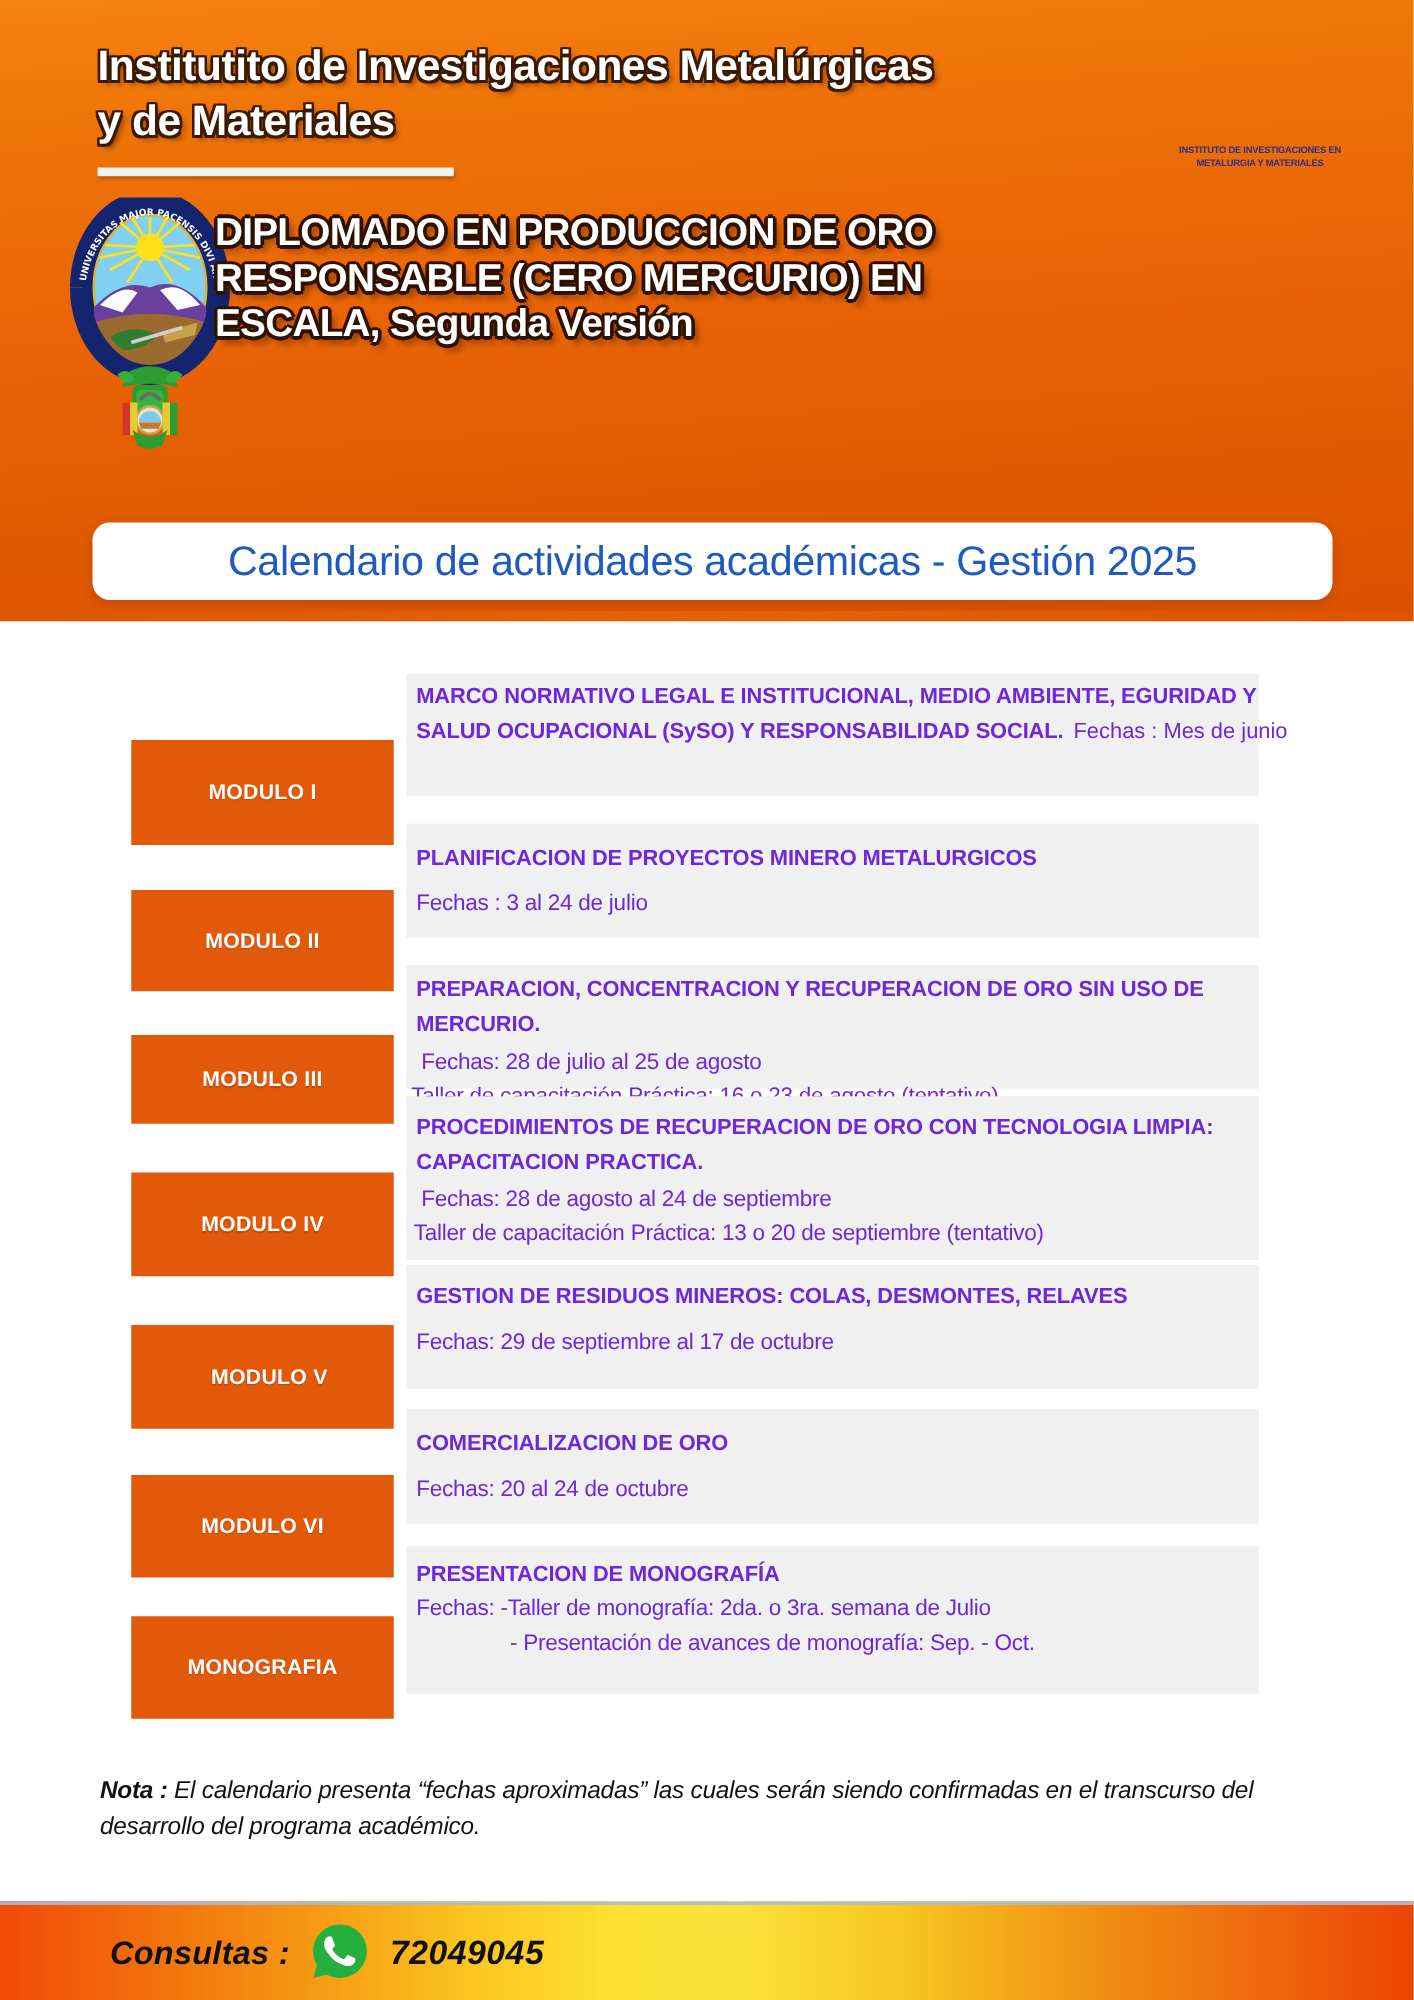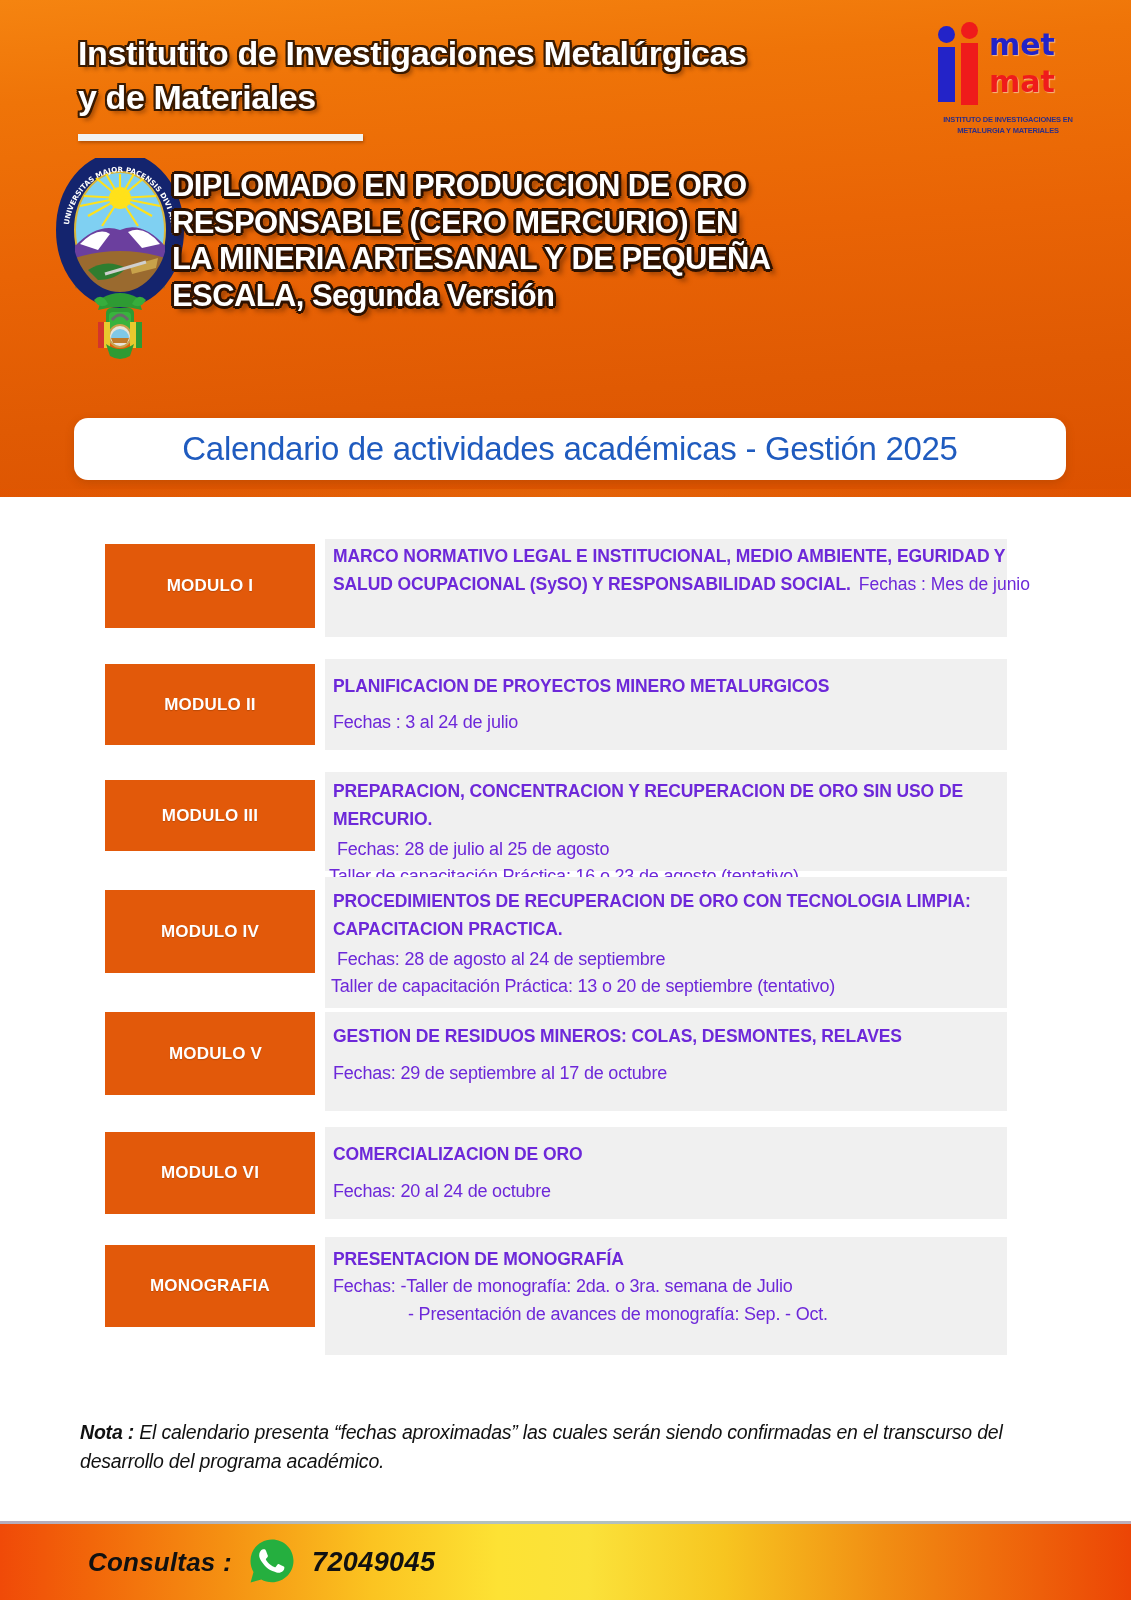--- a/index.html
+++ b/index.html
@@ -167,18 +167,6 @@
   <div class="hr-line"></div>
 
   <div class="logo-box">
-    <div class="logo-glyphs">
-      <div class="lg-i lg-i1">
-        <div class="dot"></div>
-          <div class="stem"></div>
-      </div>
-      <div class="lg-i lg-i2">
-        <div class="dot"></div>
-          <div class="stem"></div>
-      </div>
-      <div class="lg-met">met</div>
-      <div class="lg-mat">mat</div>
-    </div>
     <div class="logo-sub">
       <div>INSTITUTO DE INVESTIGACIONES EN</div>
       <div>METALURGIA Y MATERIALES</div>

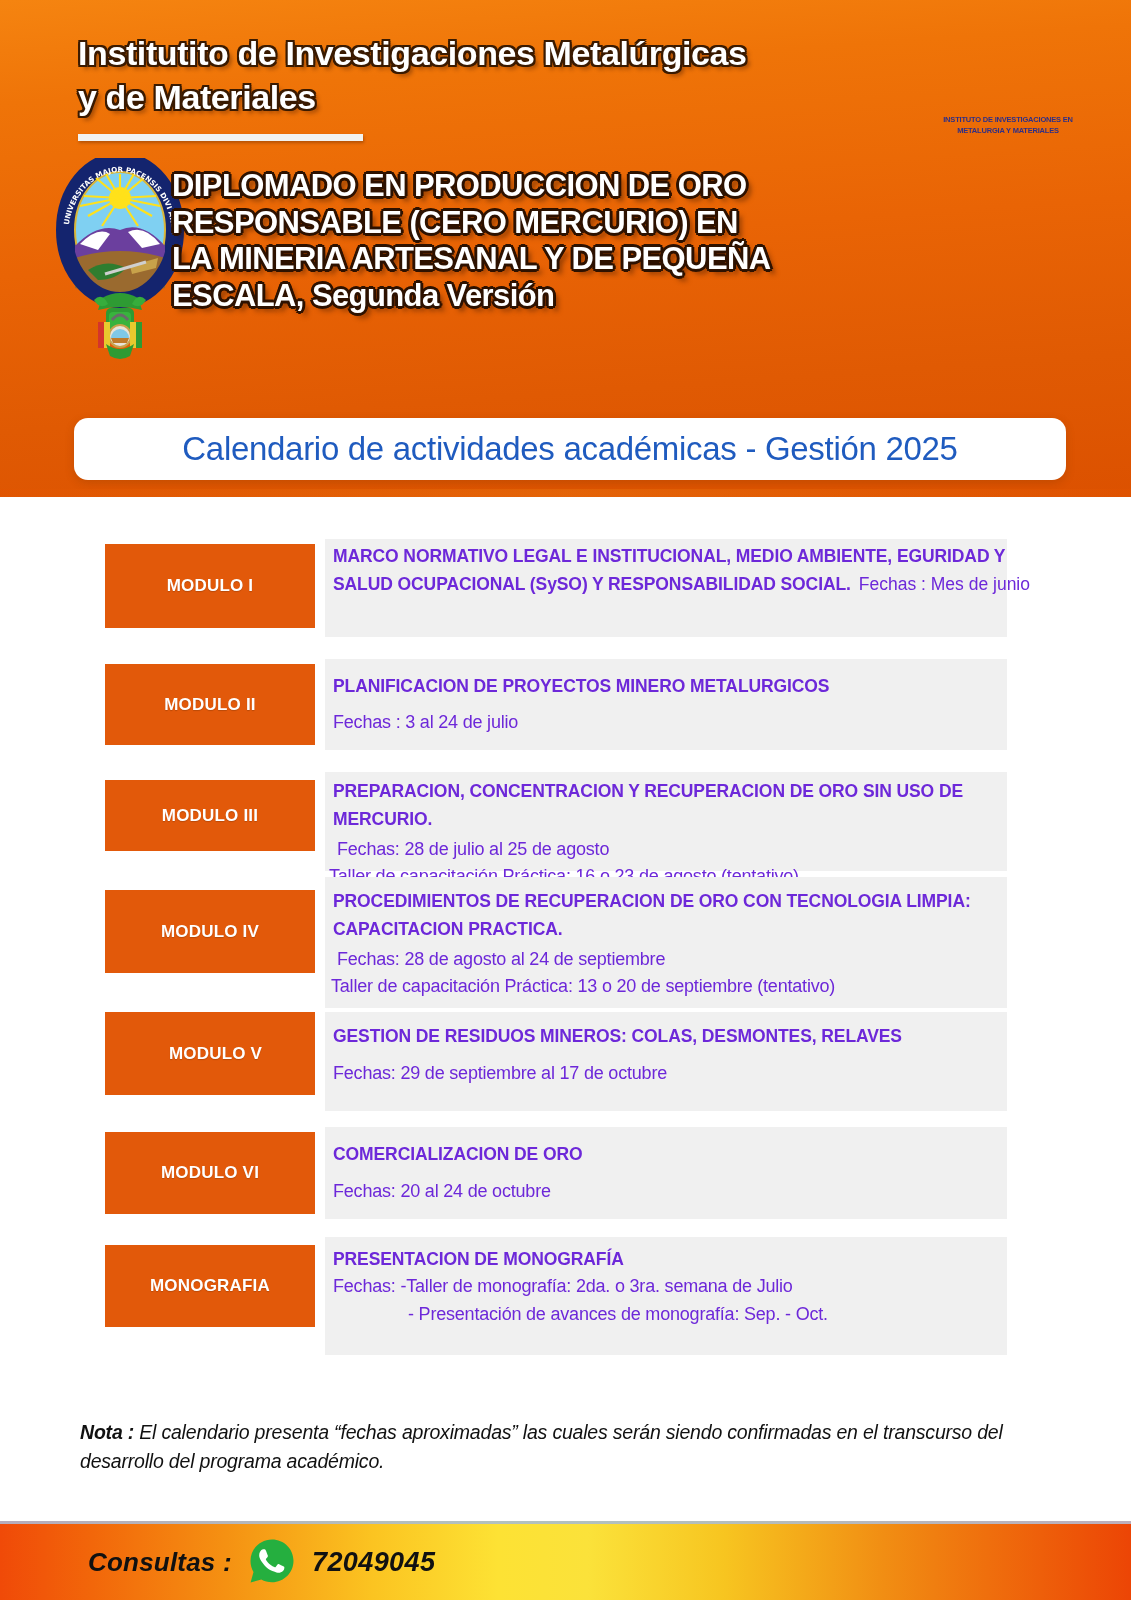--- a/index.html
+++ b/index.html
@@ -234,7 +234,6 @@
   <div class="prog-title">
     <div>DIPLOMADO EN PRODUCCION DE ORO</div>
     <div>RESPONSABLE (CERO MERCURIO) EN</div>
-    <div>LA MINERIA ARTESANAL Y DE PEQUEÑA</div>
     <div class="soft">ESCALA, Segunda Versión</div>
   </div>
 

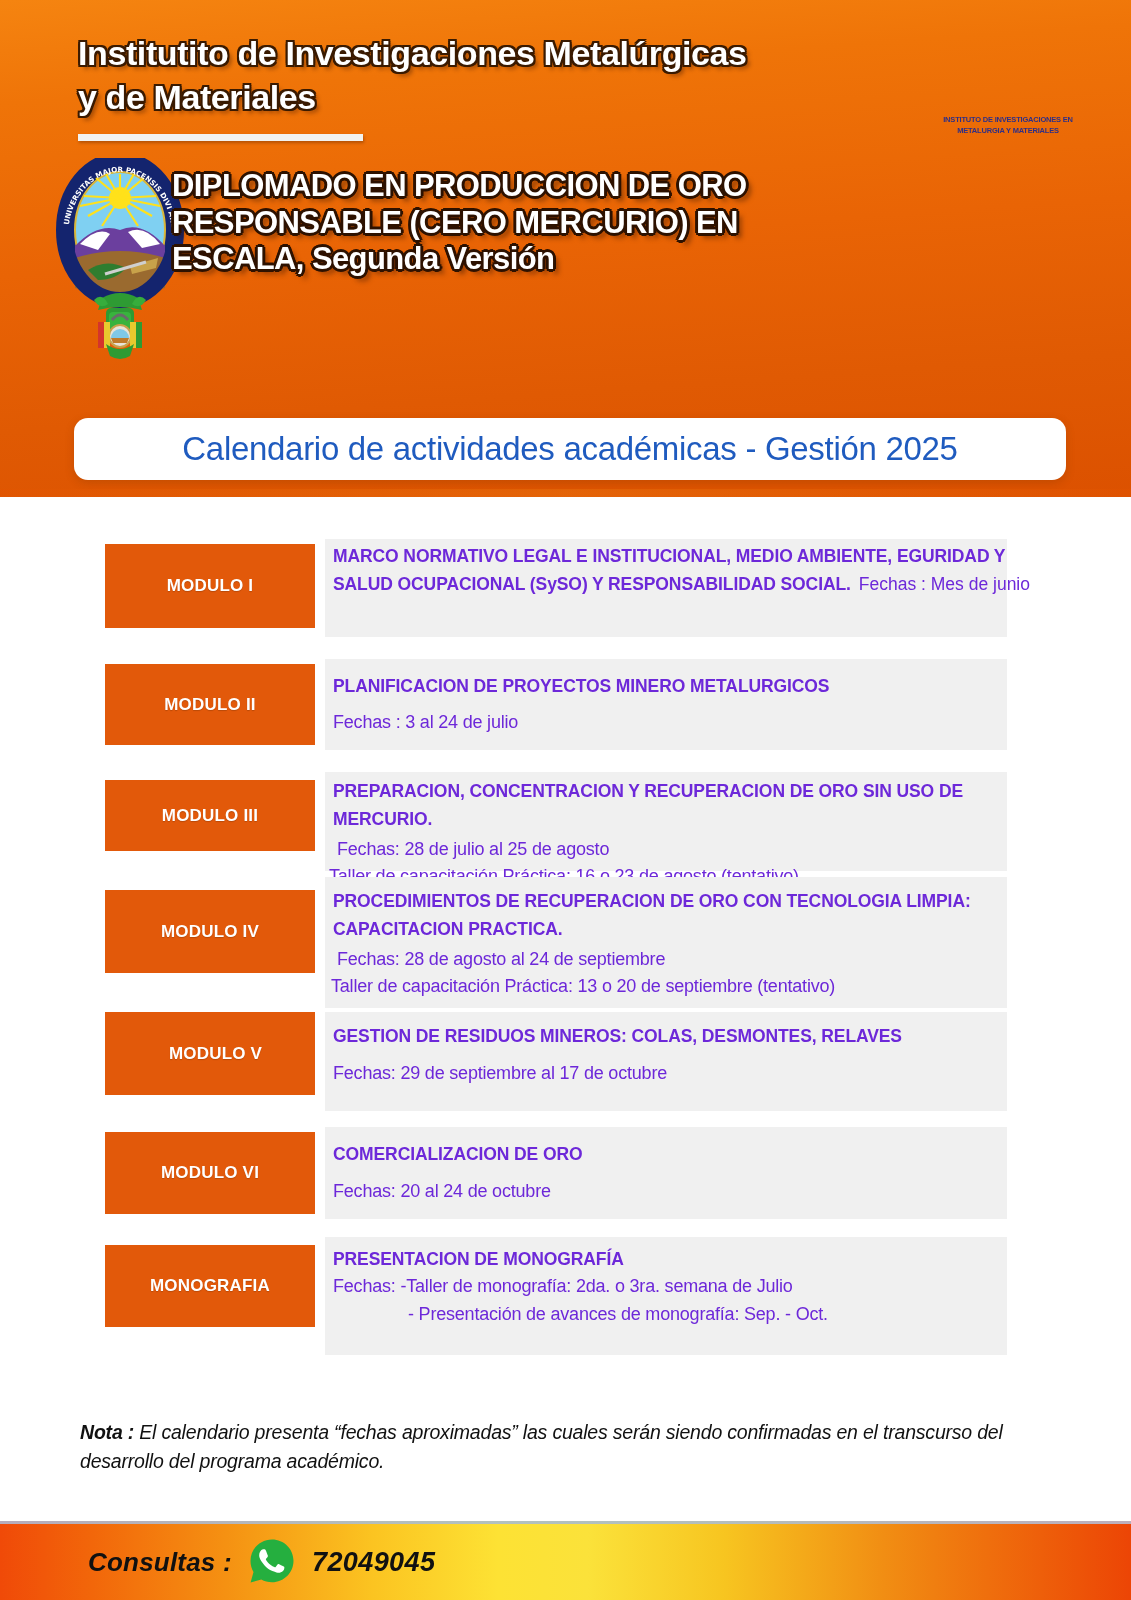--- a/index.html
+++ b/index.html
@@ -101,6 +101,7 @@
     display:flex; align-items:center; justify-content:center;
     font-size:17px; font-weight:bold; letter-spacing:0.2px;
     text-shadow:0 1px 1px rgba(0,0,0,.18);
+    margin-top:48px;
   }
   .panel {
     position:absolute; left:325px; width:682px;

